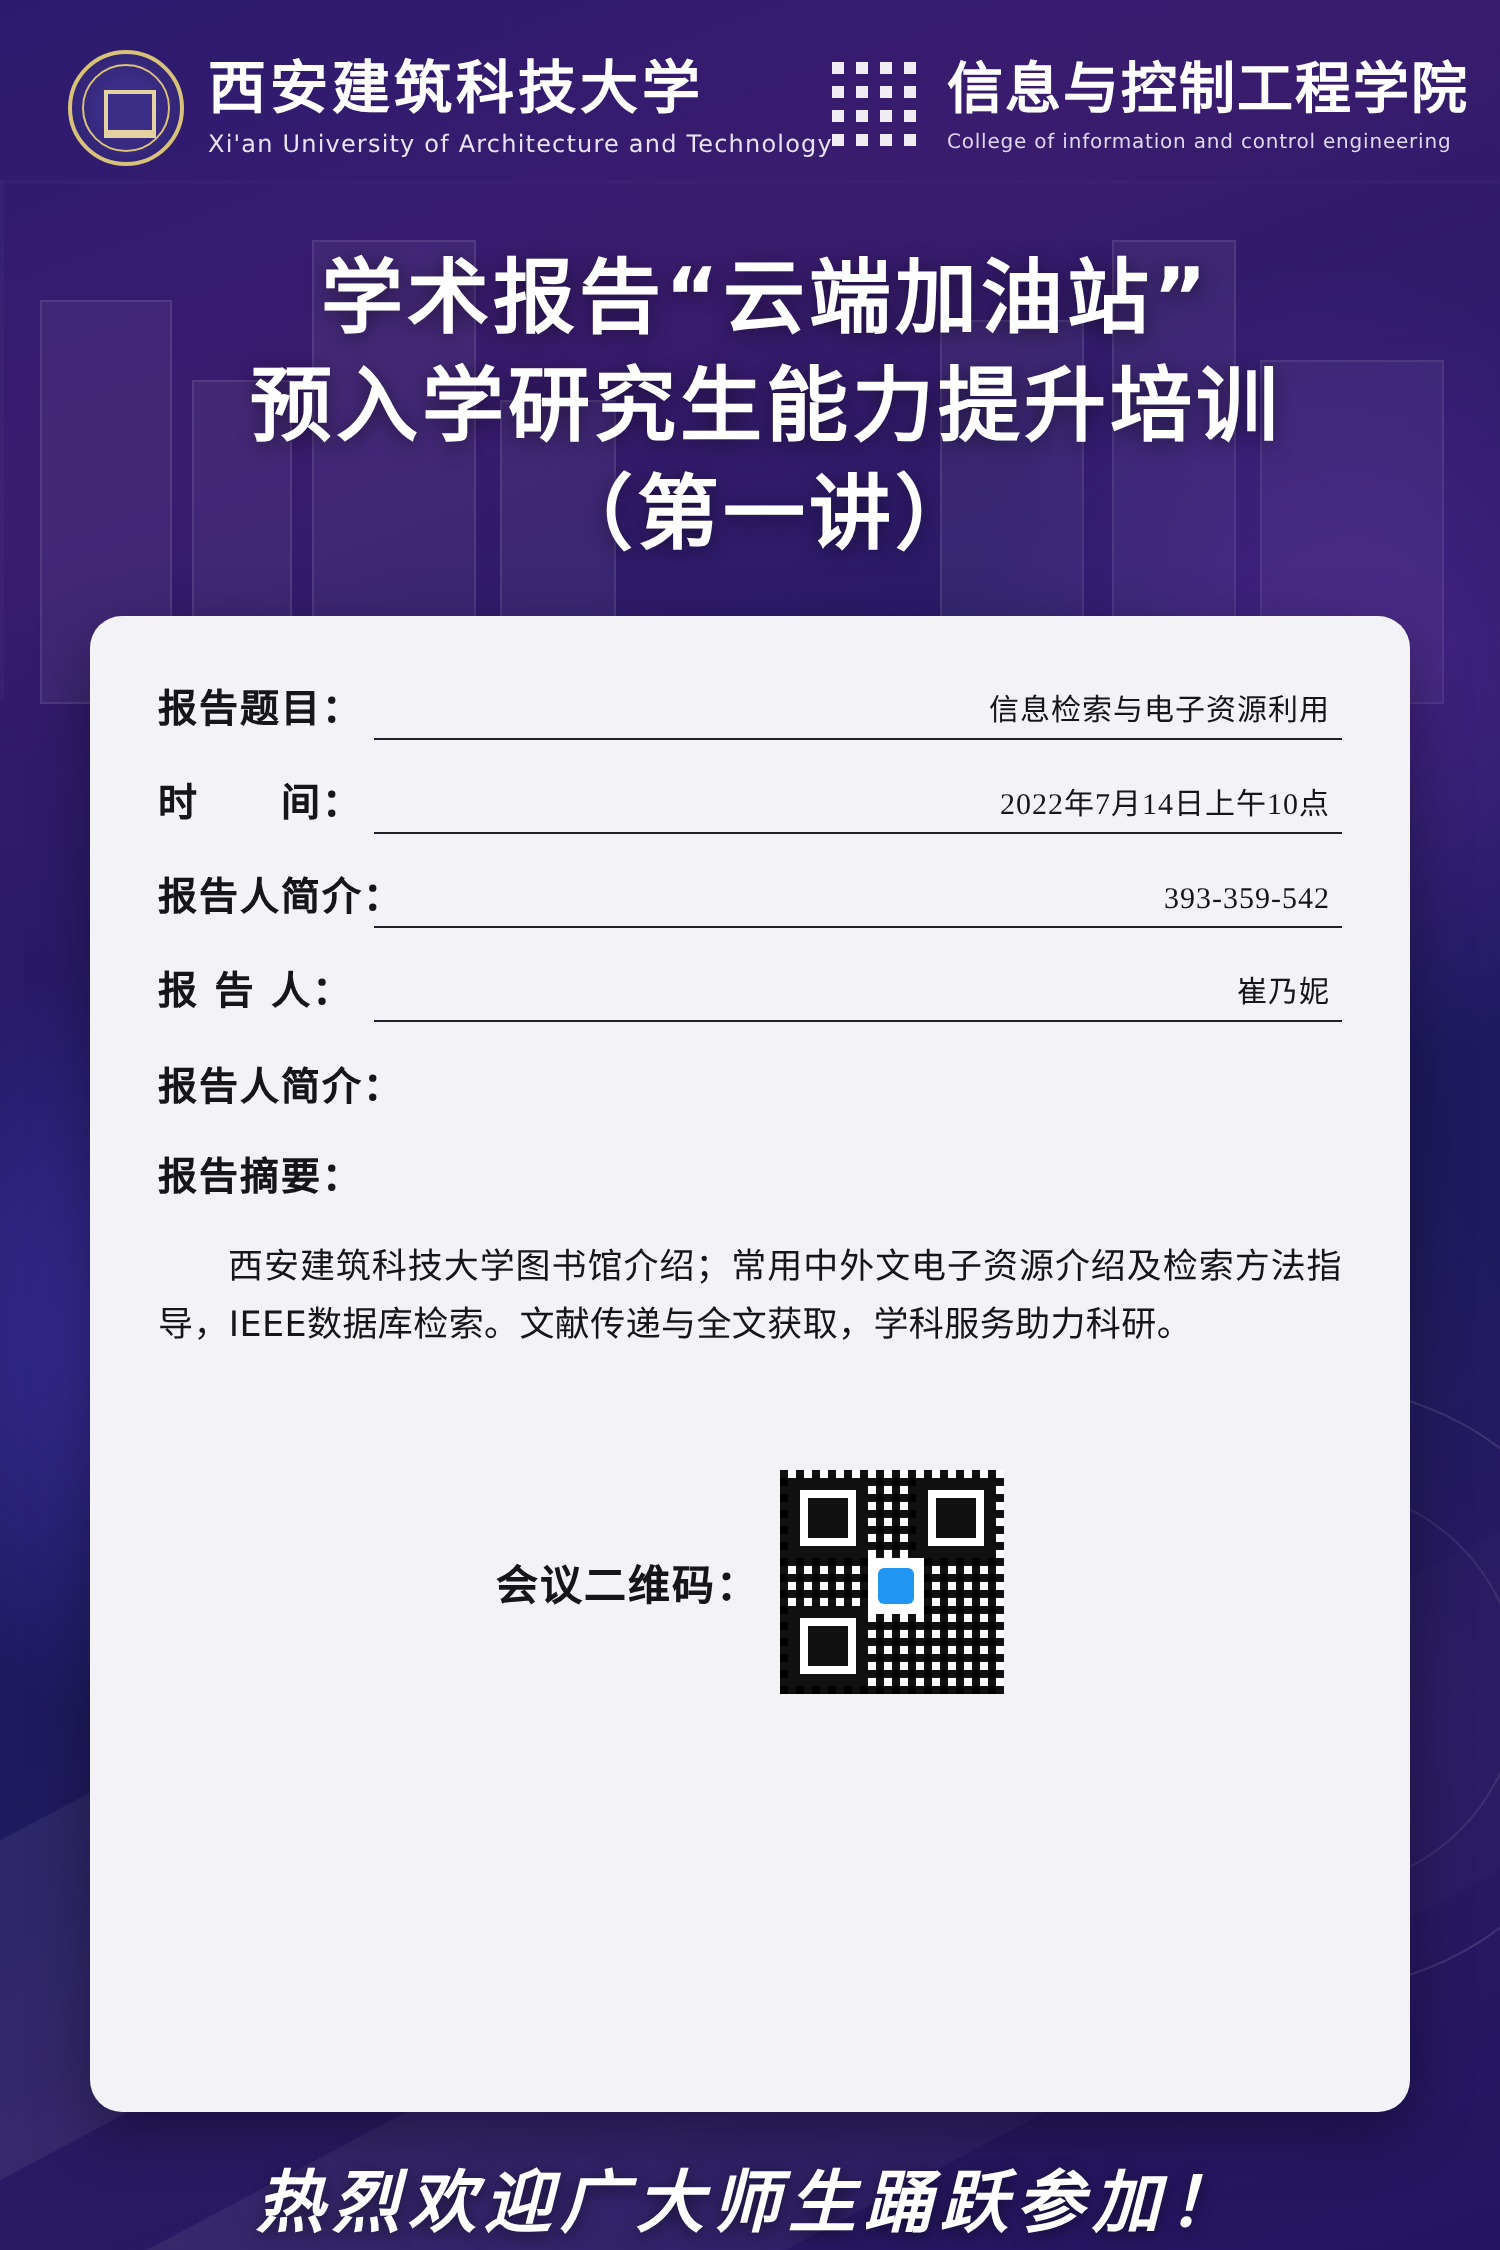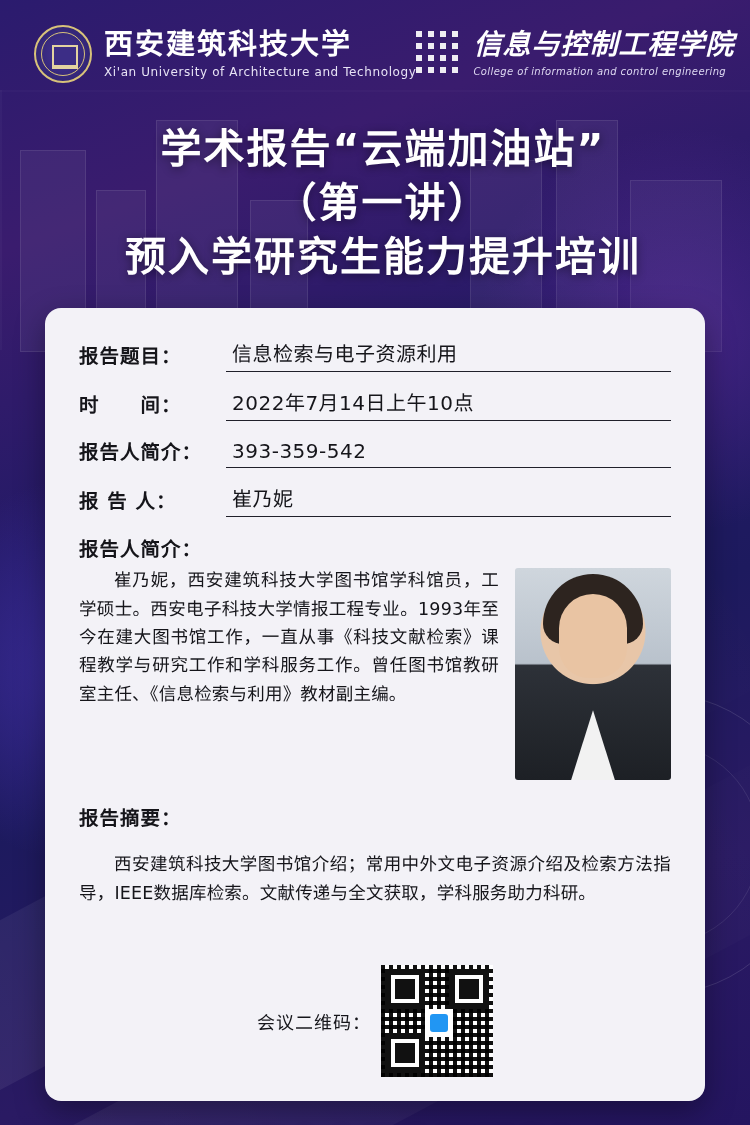--- a/index.html
+++ b/index.html
@@ -125,7 +125,6 @@
     display: flex;
     align-items: center;
     gap: 11px;
-    font-style: italic;
   }
   .grid-mark {
     width: 46px; height: 46px;

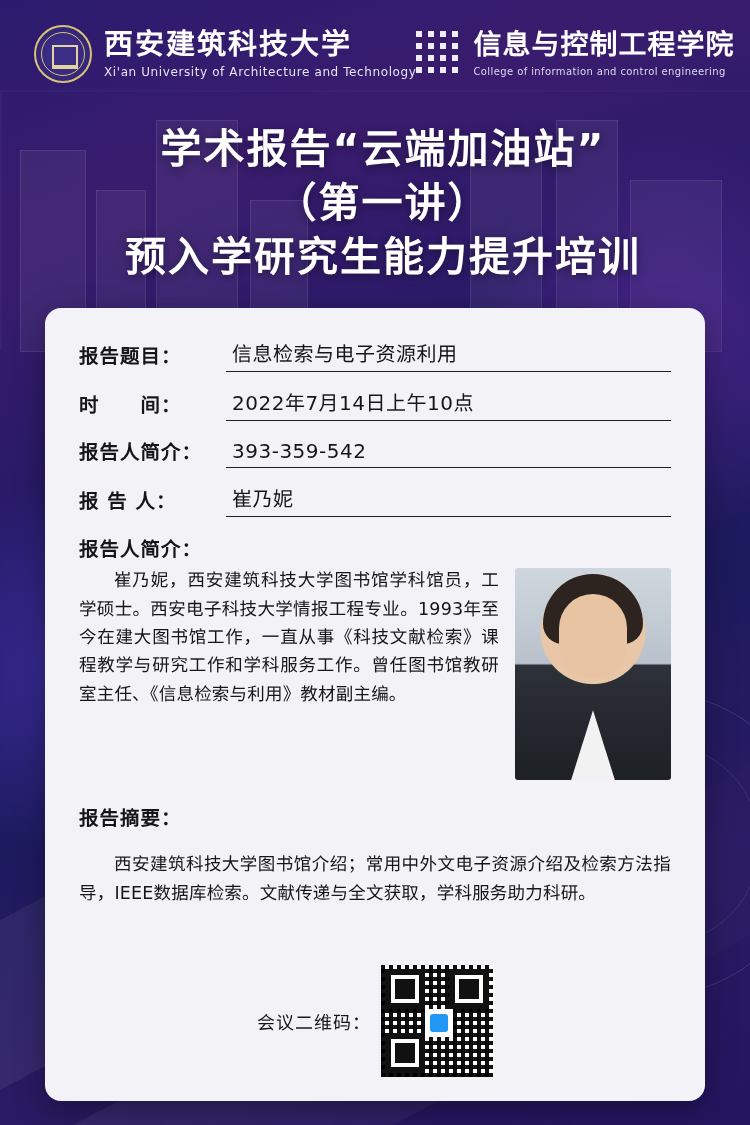--- a/index.html
+++ b/index.html
@@ -372,8 +372,8 @@
 
   <div class="title-block">
     <div class="title-line">学术报告“云端加油站”</div>
+    <div class="title-line">预入学研究生能力提升培训</div>
     <div class="title-line">（第一讲）</div>
-    <div class="title-line">预入学研究生能力提升培训</div>
   </div>
 
   <div class="card">

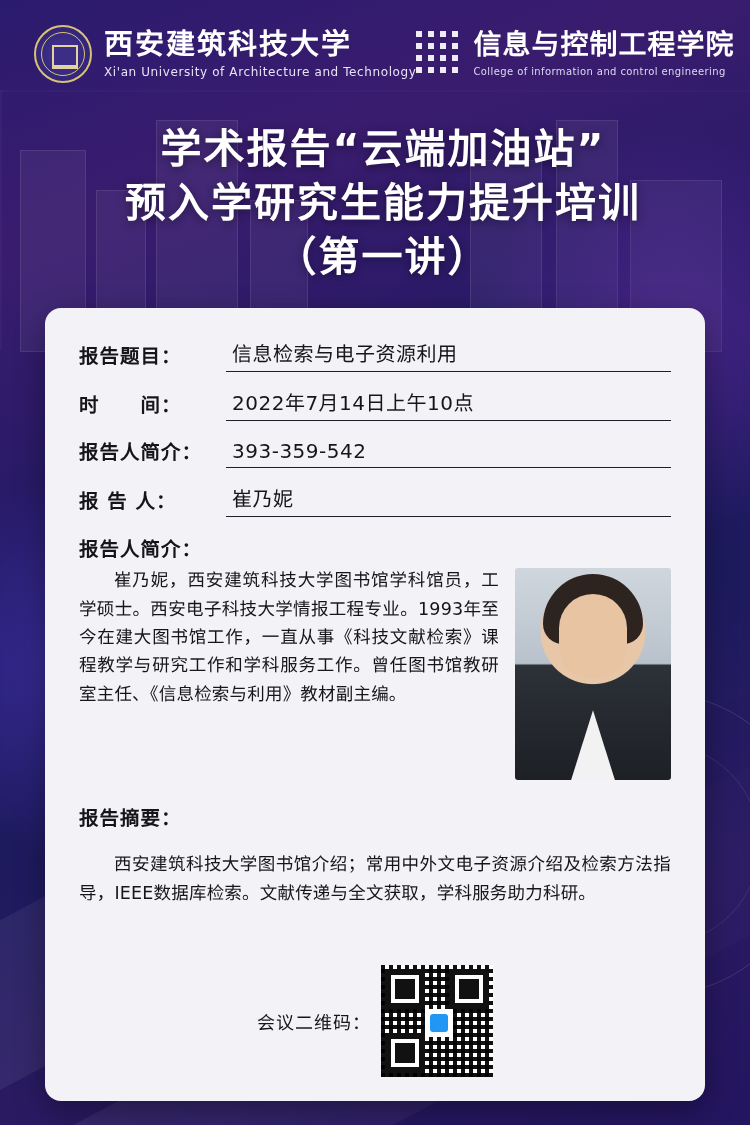--- a/index.html
+++ b/index.html
@@ -189,7 +189,6 @@
     display: flex;
     align-items: flex-end;
     margin-bottom: 15px;
-    gap: 39px;
   }
   .field-label {
     font-size: 19.5px;

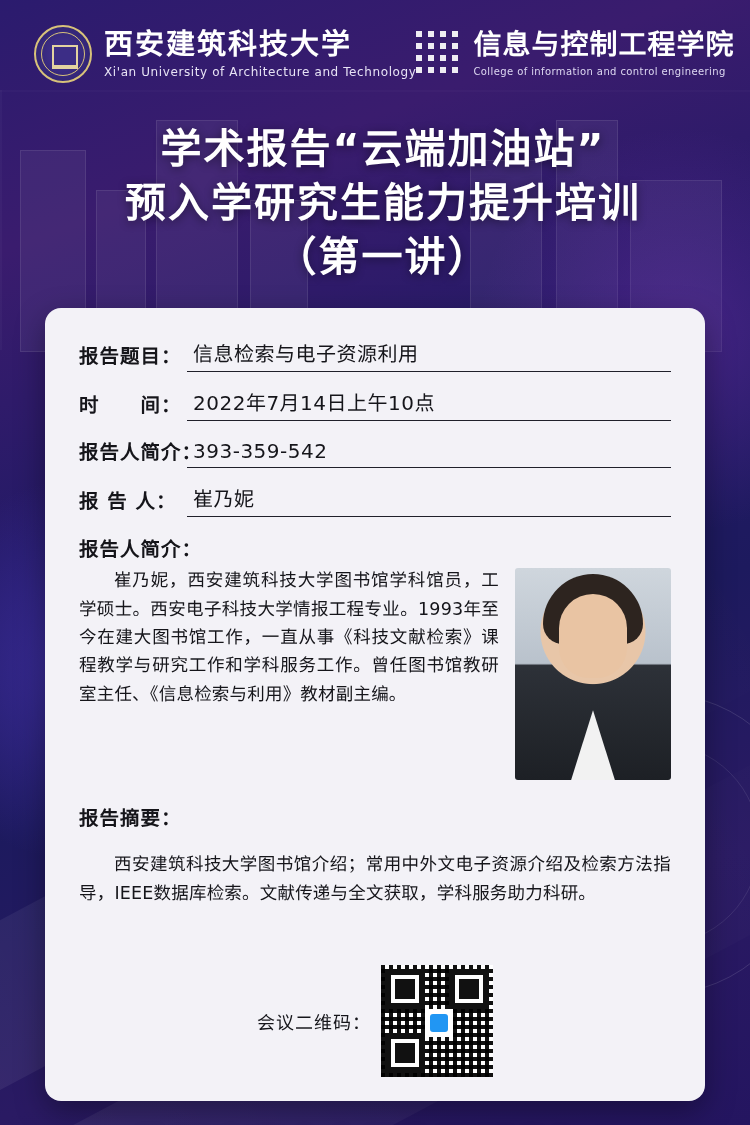--- a/index.html
+++ b/index.html
@@ -202,10 +202,11 @@
   .field-value {
     flex: 1;
     border-bottom: 1.6px solid #20202a;
-    text-align: left;
-    font-size: 20px;
+    text-align: right;
+    font-size: 15px;
     padding: 0 6px 4px;
     letter-spacing: .5px;
+    font-family: Liberation Serif, serif;
   }
   .sec-title {
     font-size: 19.5px;

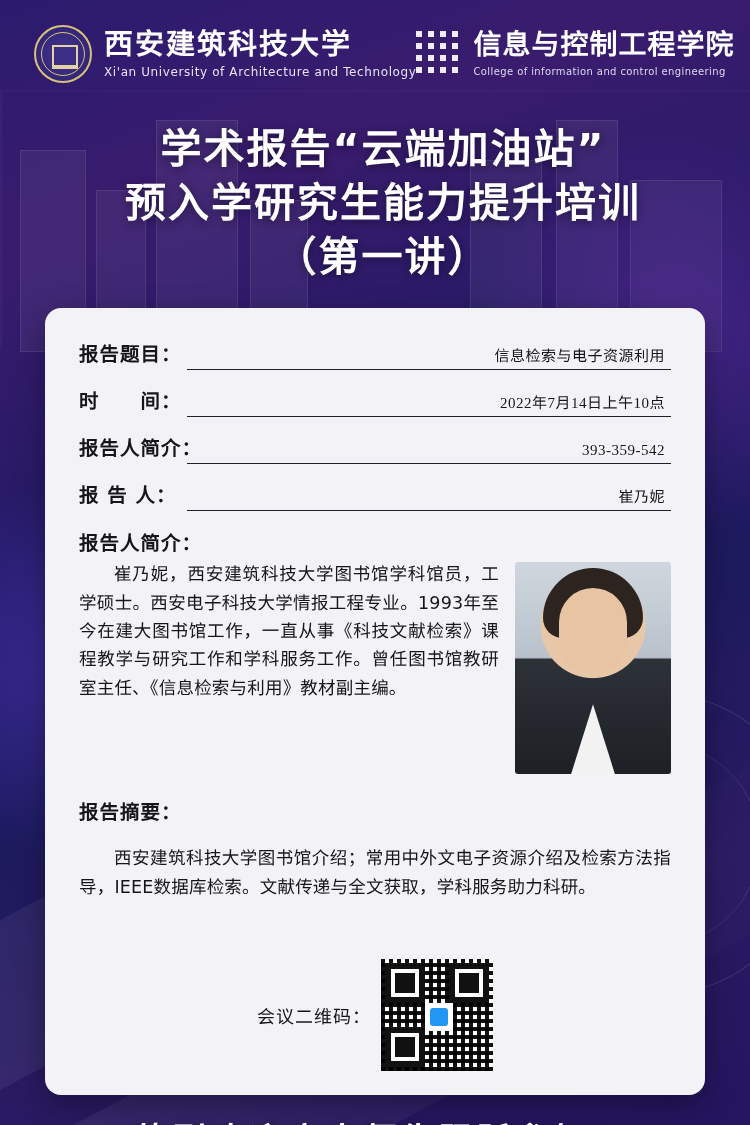--- a/index.html
+++ b/index.html
@@ -399,14 +399,6 @@
     </div>
 
     <div class="sec-title">报告人简介：</div>
-    <div class="bio-wrap">
-      <div class="portrait">
-        <div class="hair"></div>
-        <div class="face"></div>
-        <div class="collar"></div>
-      </div>
-      <div class="bio-text">崔乃妮，西安建筑科技大学图书馆学科馆员，工学硕士。西安电子科技大学情报工程专业。1993年至今在建大图书馆工作，一直从事《科技文献检索》课程教学与研究工作和学科服务工作。曾任图书馆教研室主任、《信息检索与利用》教材副主编。</div>
-    </div>
 
     <div class="sec-title">报告摘要：</div>
     <div class="abstract-text">西安建筑科技大学图书馆介绍；常用中外文电子资源介绍及检索方法指导，IEEE数据库检索。文献传递与全文获取，学科服务助力科研。</div>

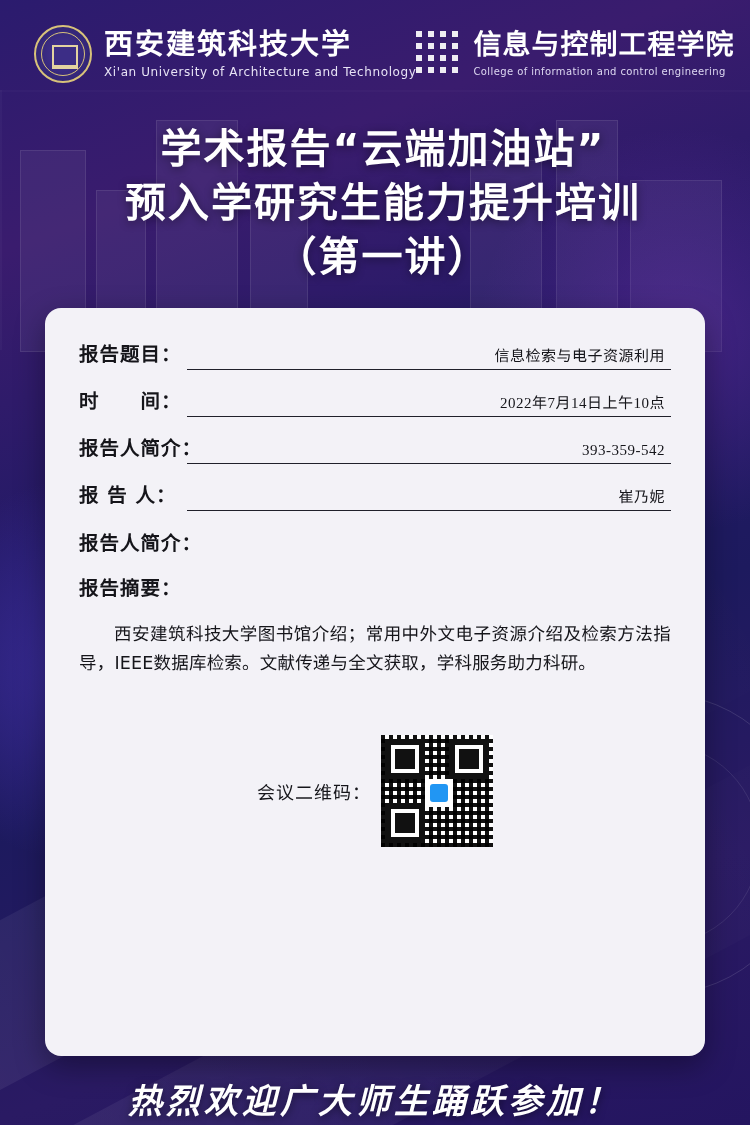--- a/index.html
+++ b/index.html
@@ -274,8 +274,8 @@
     margin-top: 58px;
   }
   .qr-label {
-    font-size: 18px;
-    font-weight: 400;
+    font-size: 21px;
+    font-weight: 700;
     letter-spacing: 1px;
   }
   .qr {

